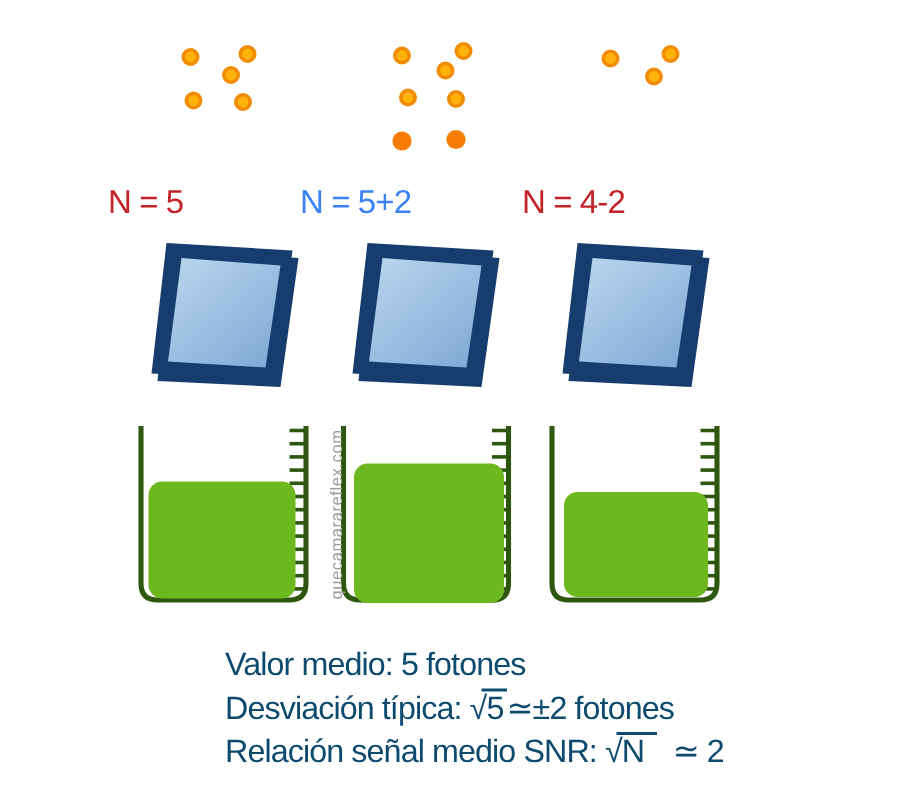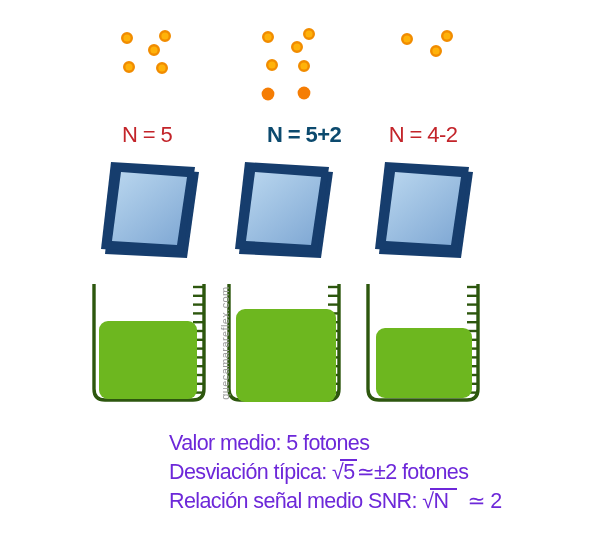--- a/index.html
+++ b/index.html
@@ -9,7 +9,7 @@
   }
   .layer { position:absolute; left:0; top:0; }
   .nlabel {
-    position:absolute; width:150px; top:123px; text-align:center;
+    position:absolute; width:150px; top:123px; text-align:left;
     font-size:22px; letter-spacing:-0.6px; line-height:24px;
   }
   .watermark {

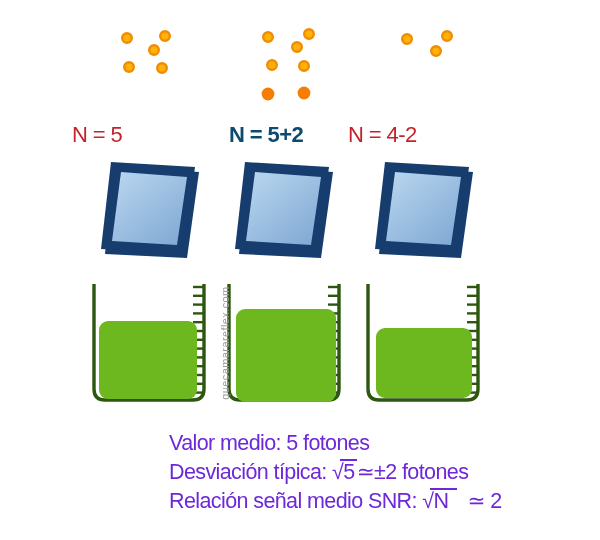--- a/index.html
+++ b/index.html
@@ -138,7 +138,7 @@
   </svg>
 
   <div class="nlabel" id="nlabel-0" style="left: 72px; color: rgb(195, 36, 42);">N = 5</div>
-  <div class="nlabel" id="nlabel-1" style="left: 229px; color: #0c4a6e; font-weight: bold;">N = 5+2</div>
+  <div class="nlabel" id="nlabel-1" style="left: 200px; color: #3b82f6;">N = 5+2</div>
   <div class="nlabel" id="nlabel-2" style="left: 348px; color: rgb(195, 36, 42);">N = 4-2</div>
 
   <div class="watermark" style="color: rgb(155, 155, 155);">quecamarareflex.com</div>

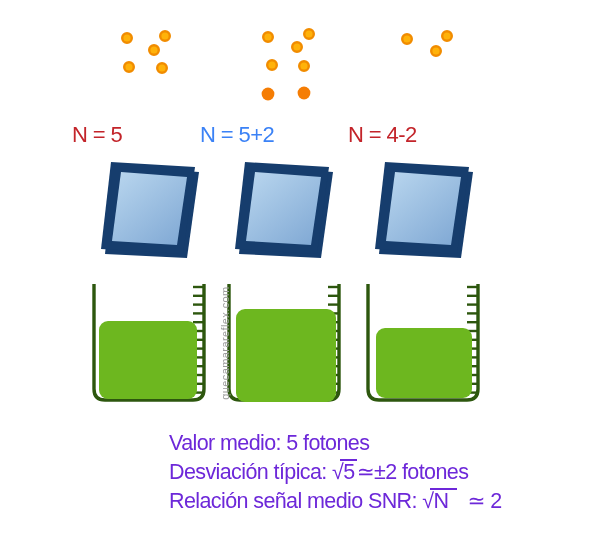--- a/index.html
+++ b/index.html
@@ -143,7 +143,7 @@
 
   <div class="watermark" style="color: rgb(155, 155, 155);">quecamarareflex.com</div>
 
-  <div class="caption" style="color: #6d28d9; margin-left: 19px;">
+  <div class="caption" style="color: #0c4a6e;">
     <div>Valor medio: 5 fotones</div>
     <div><span>Desviación típica: </span><span class="sqrt"><span class="sign">√</span><span class="radicand">5</span></span><span>≃±2 fotones</span></div>
     <div><span>Relación señal medio SNR: </span><span class="sqrt"><span class="sign">√</span><span class="radicand wide">N</span></span><span class="gap-before">≃ 2</span></div>

